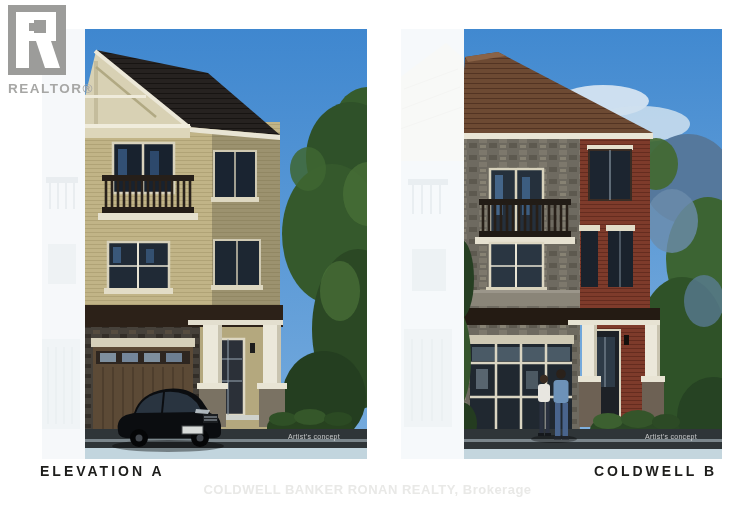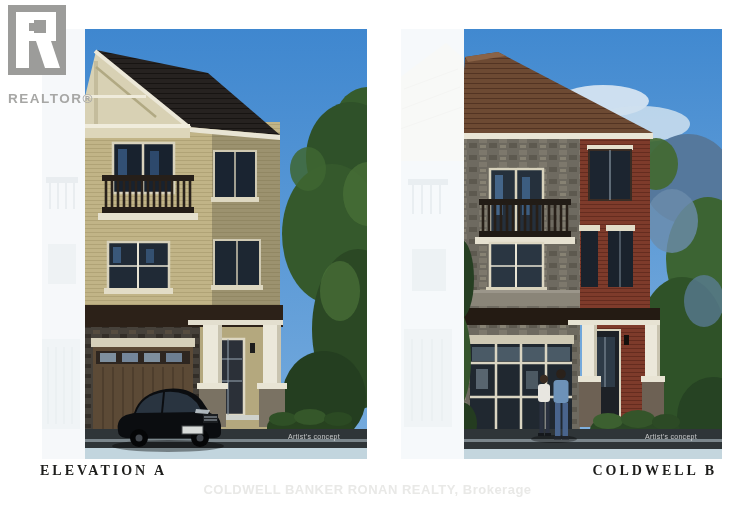--- a/index.html
+++ b/index.html
@@ -31,7 +31,7 @@
   .realtor-mark{position:absolute;left:8px;top:5px;width:90px;z-index:5;}
   .realtor-text{
     font-size:13.5px;font-weight:bold;color:#a7a7a5;letter-spacing:1.5px;
-    margin-top:12px;
+    margin-top:2px;
   }
 </style>
 </head>

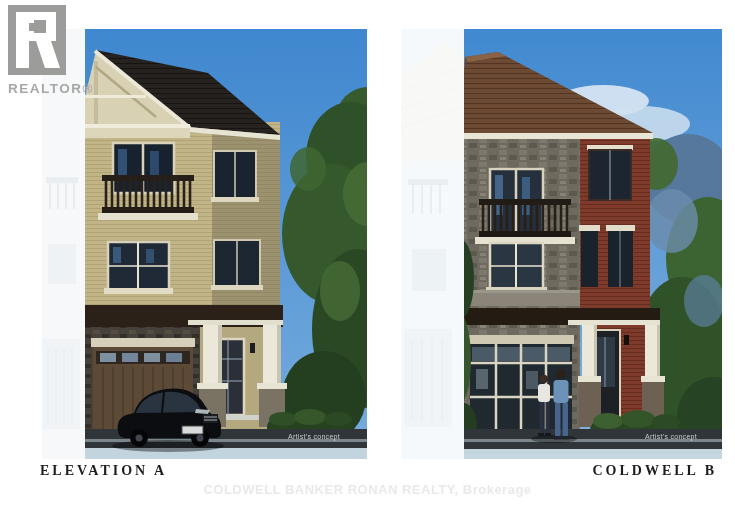--- a/index.html
+++ b/index.html
@@ -19,7 +19,7 @@
   .note-b{left:247px;}
   .elev-label{
     position:absolute;top:463px;font-size:14px;font-weight:bold;
-    letter-spacing:3px;color:#1d1d1b;white-space:nowrap;font-family:Liberation Serif, serif;
+    letter-spacing:3px;color:#1d1d1b;white-space:nowrap;
   }
   .label-a{left:40px;}
   .label-b{right:18px;}

